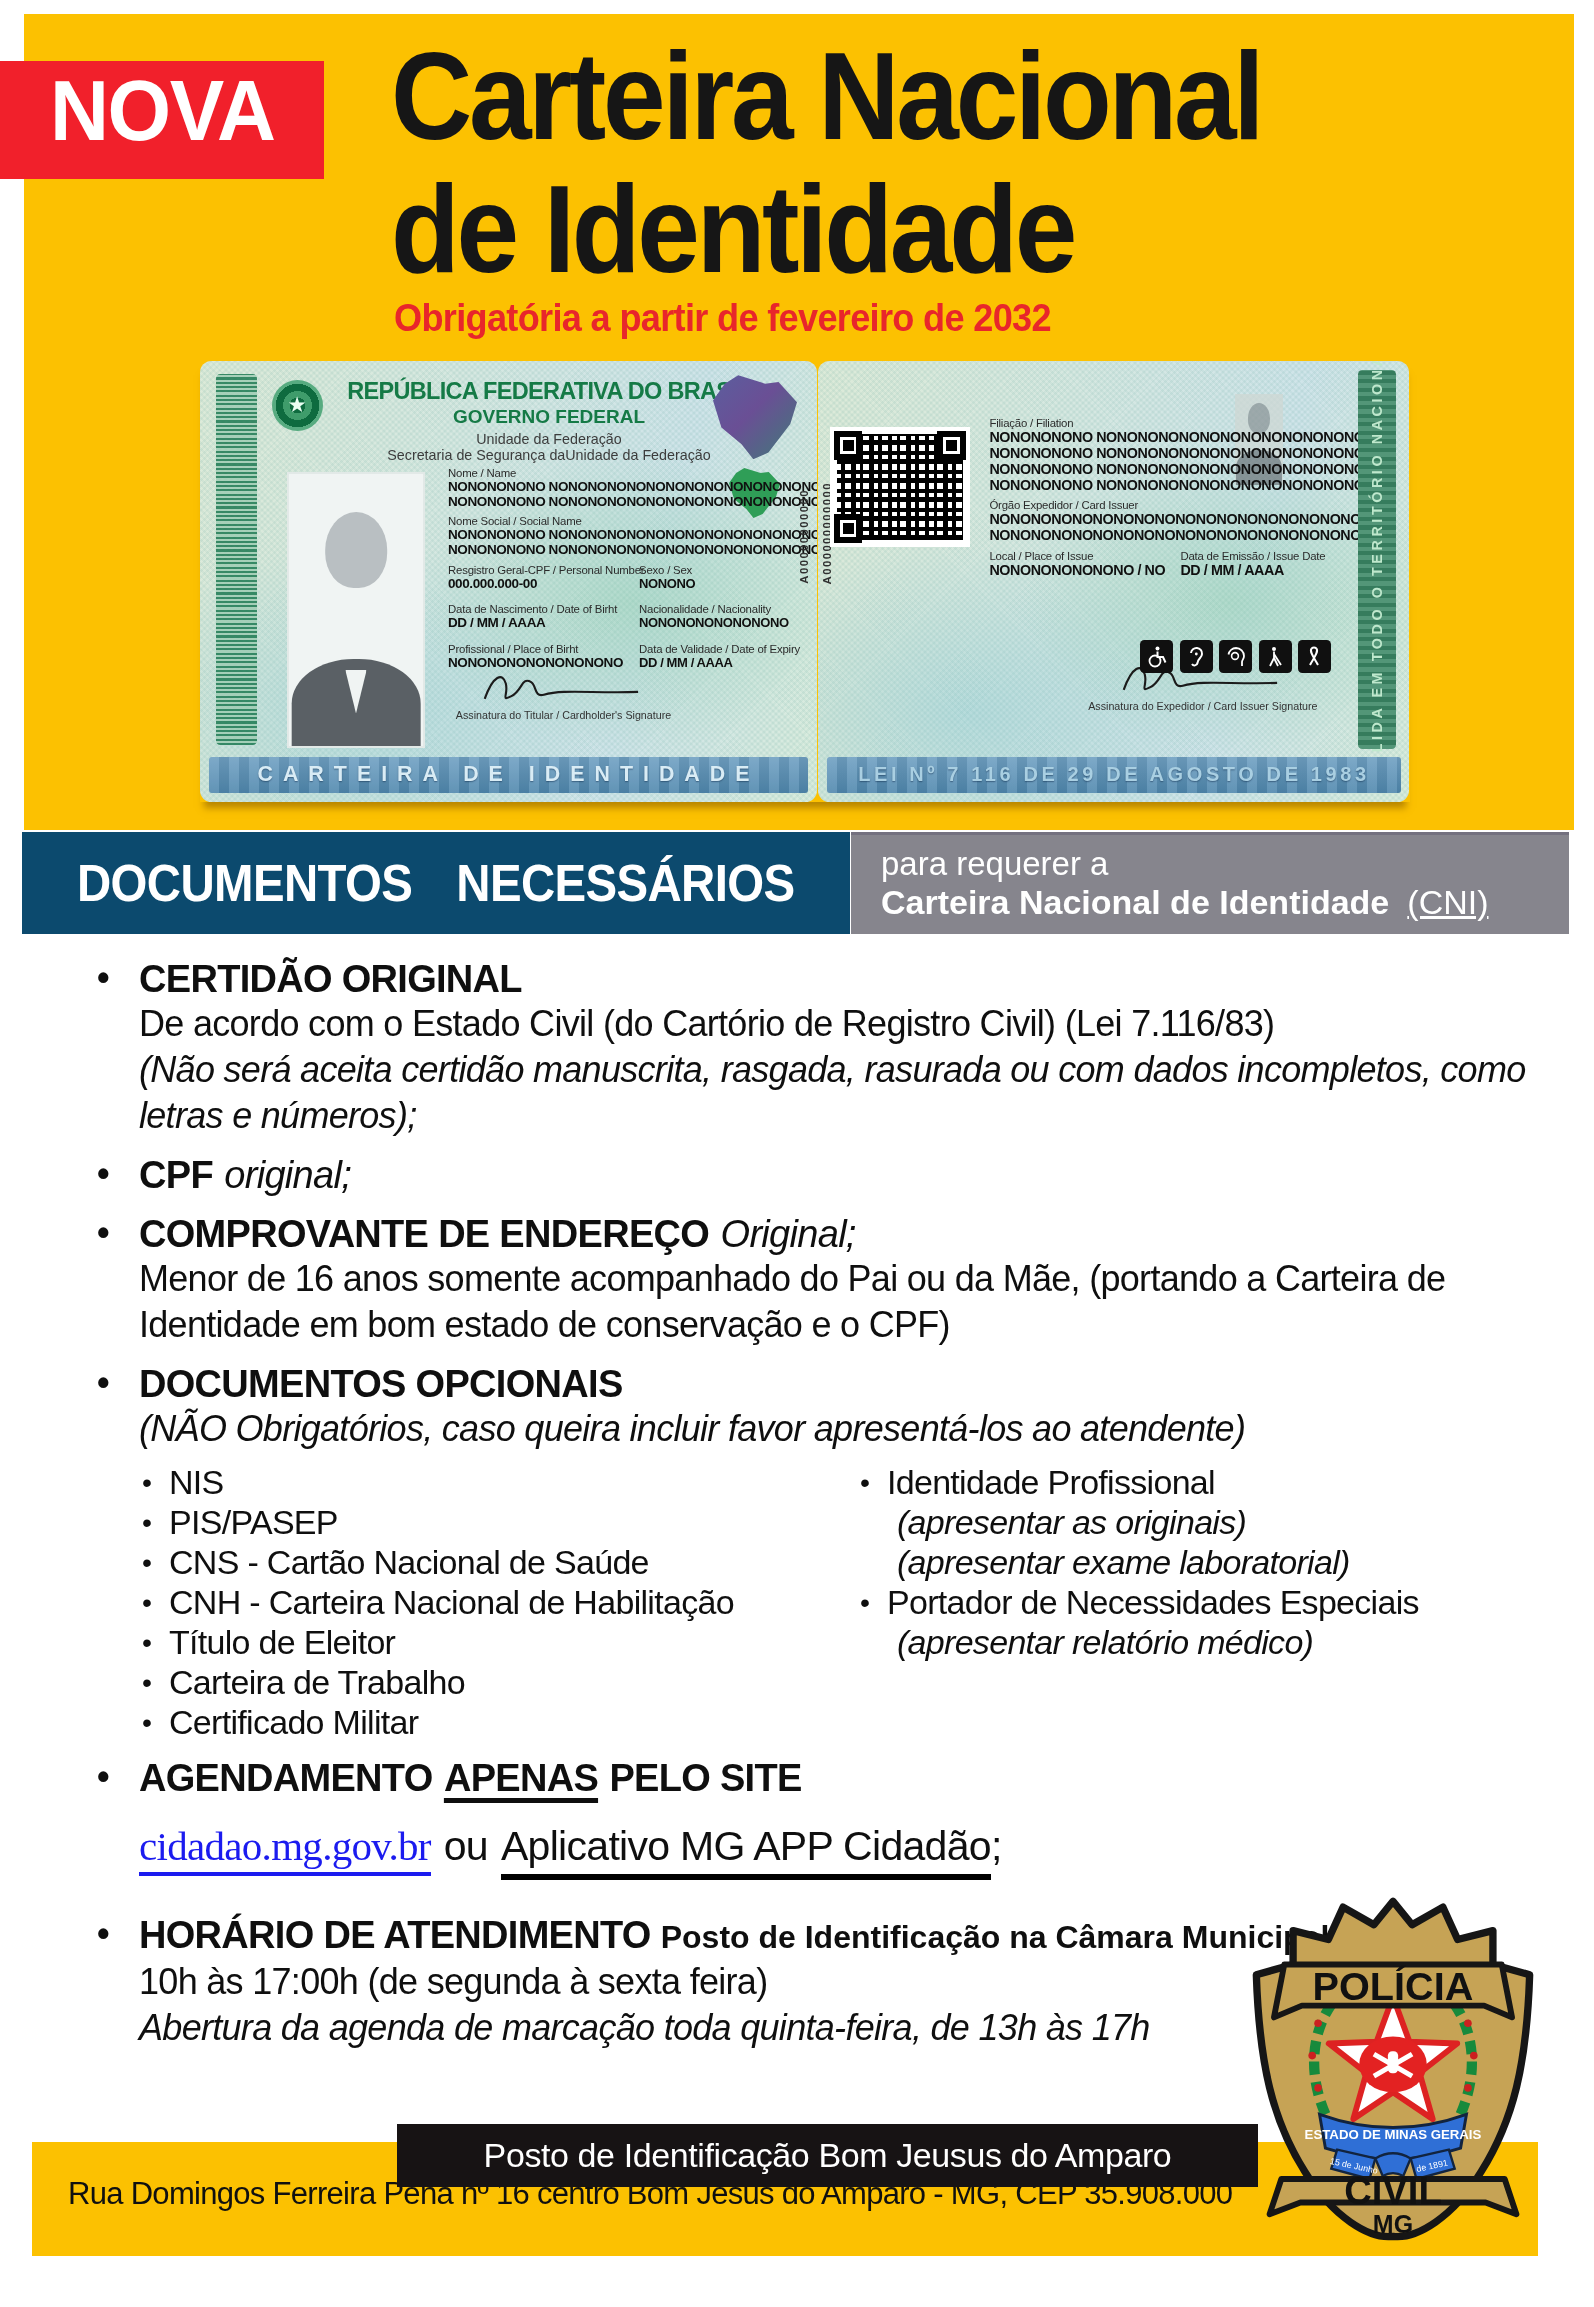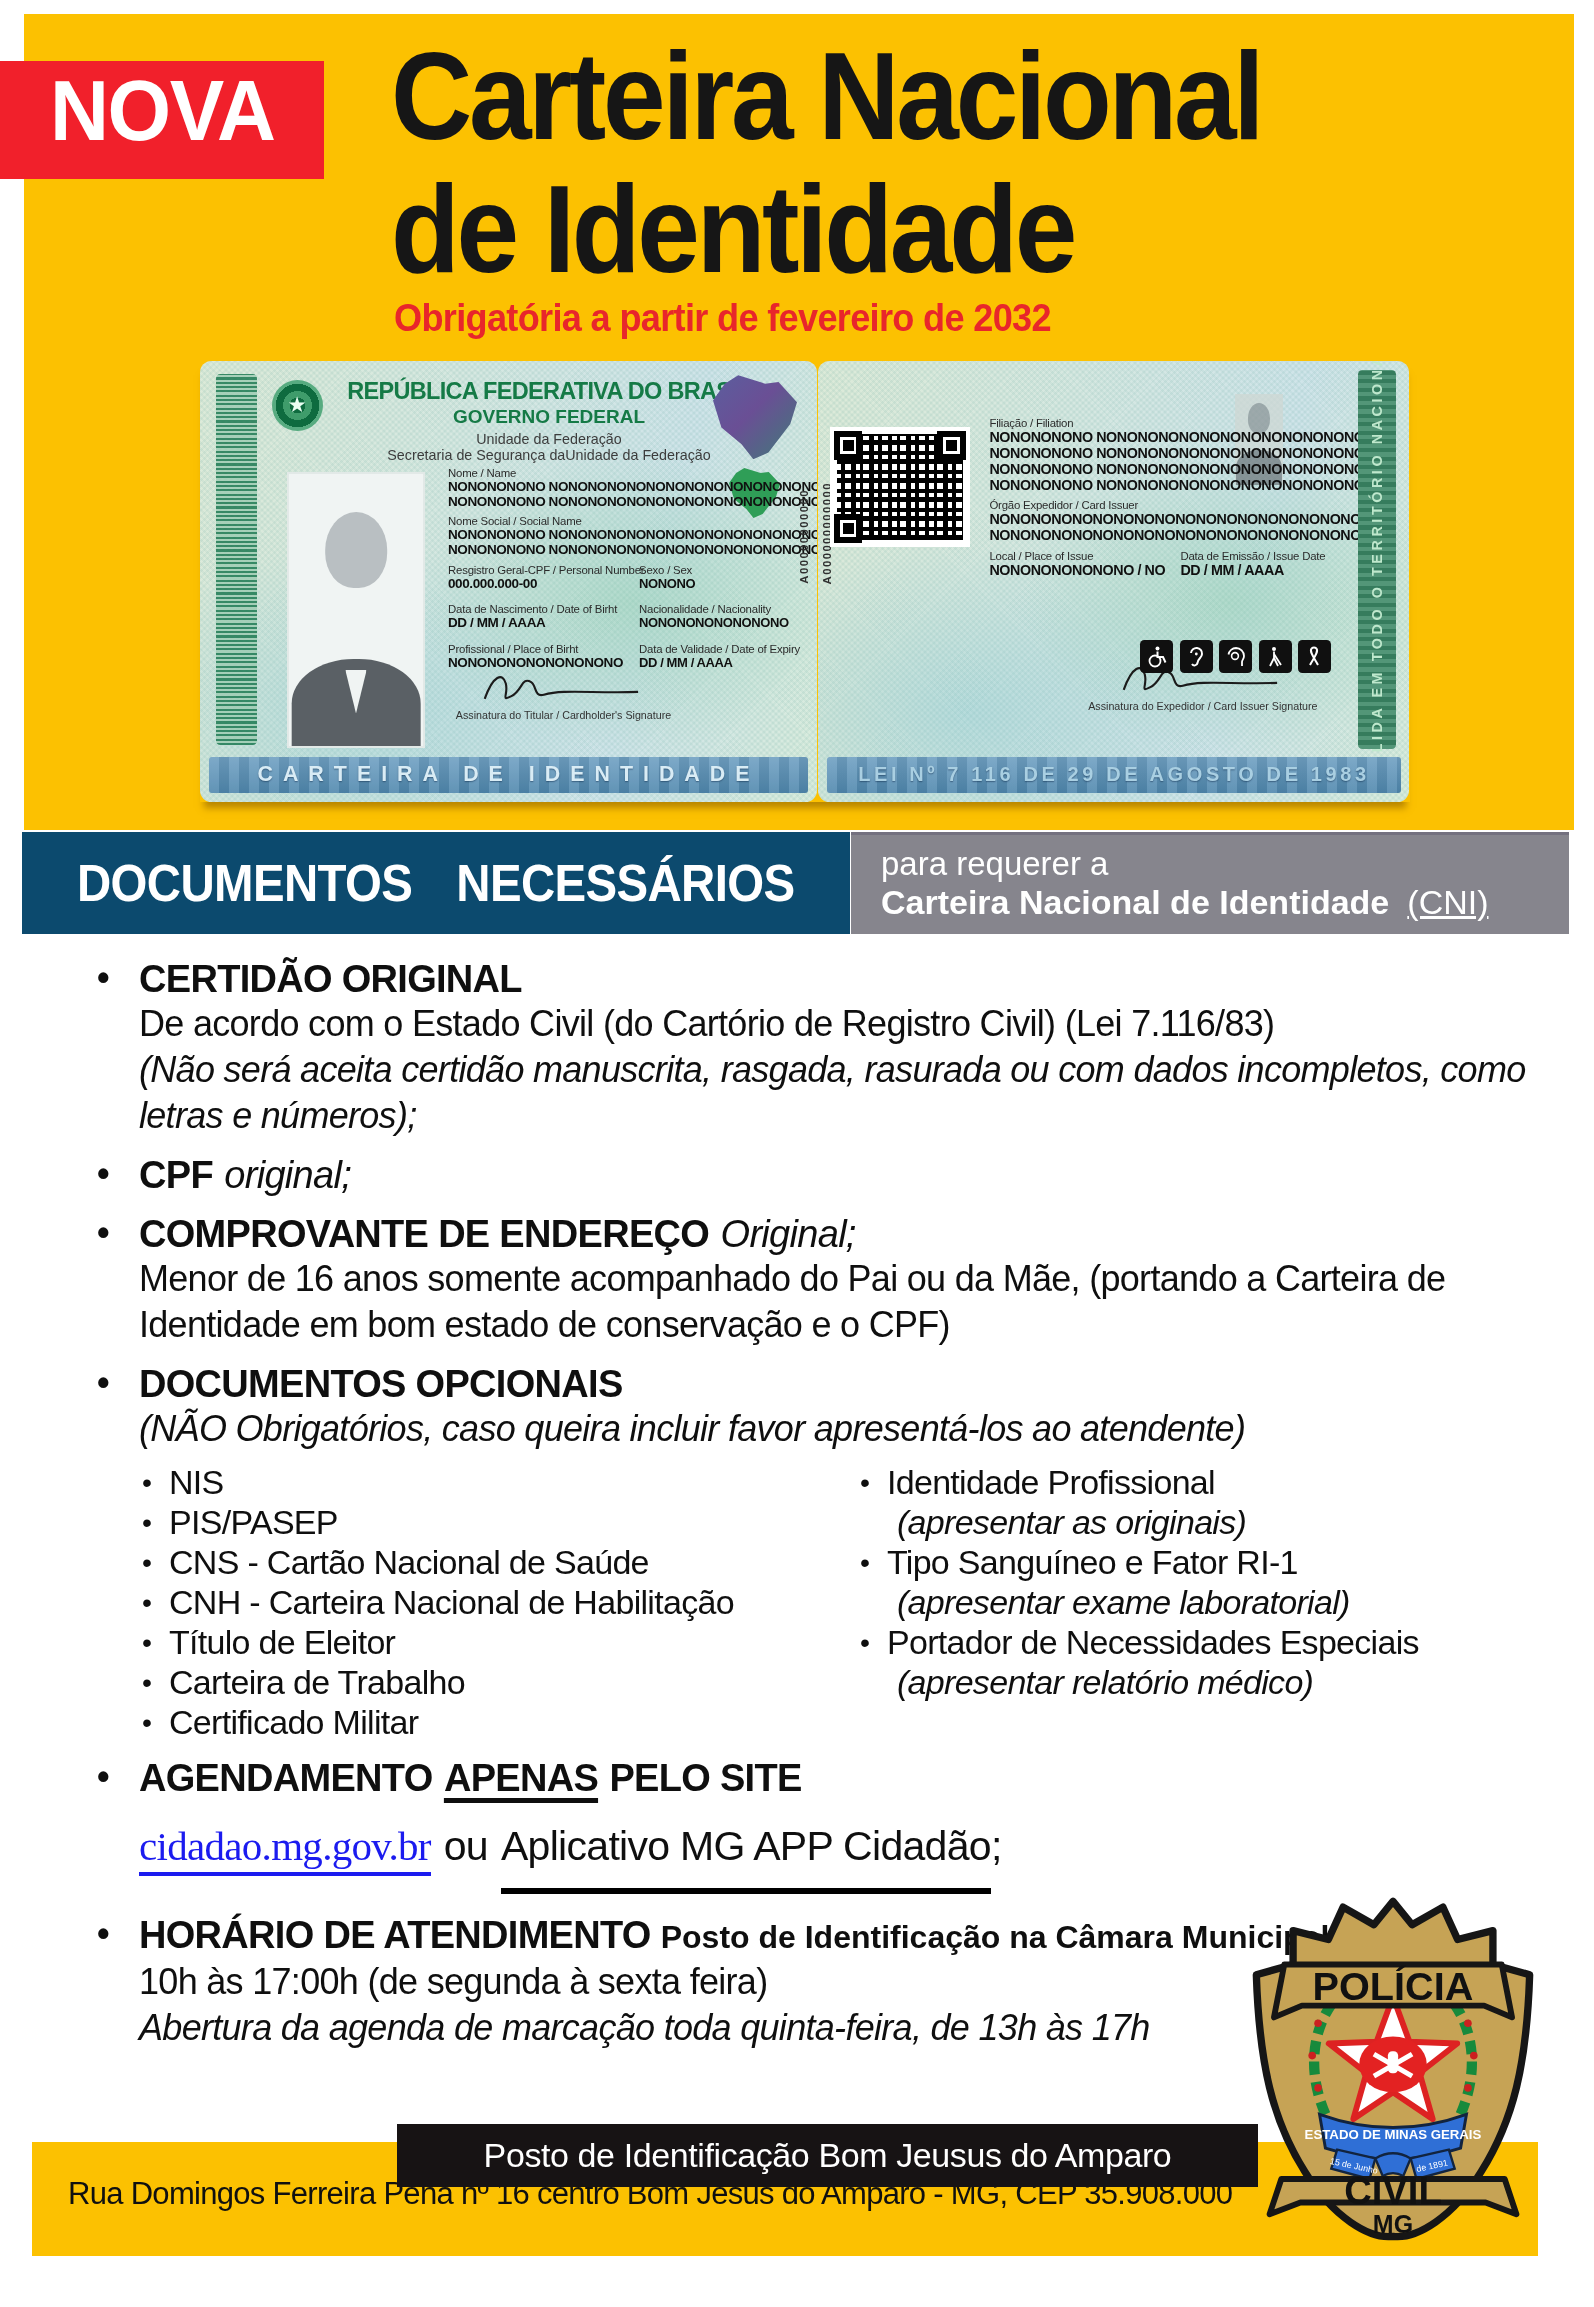--- a/index.html
+++ b/index.html
@@ -366,7 +366,6 @@
         <div class="opt-right">
           <div class="opt-item">Identidade Profissional</div>
           <div class="opt-note">(apresentar as originais)</div>
-          <div class="opt-item">Tipo Sanguíneo e Fator RI-1</div>
           <div class="opt-note">(apresentar exame laboratorial)</div>
           <div class="opt-item">Portador de Necessidades Especiais</div>
           <div class="opt-note">(apresentar relatório médico)</div>

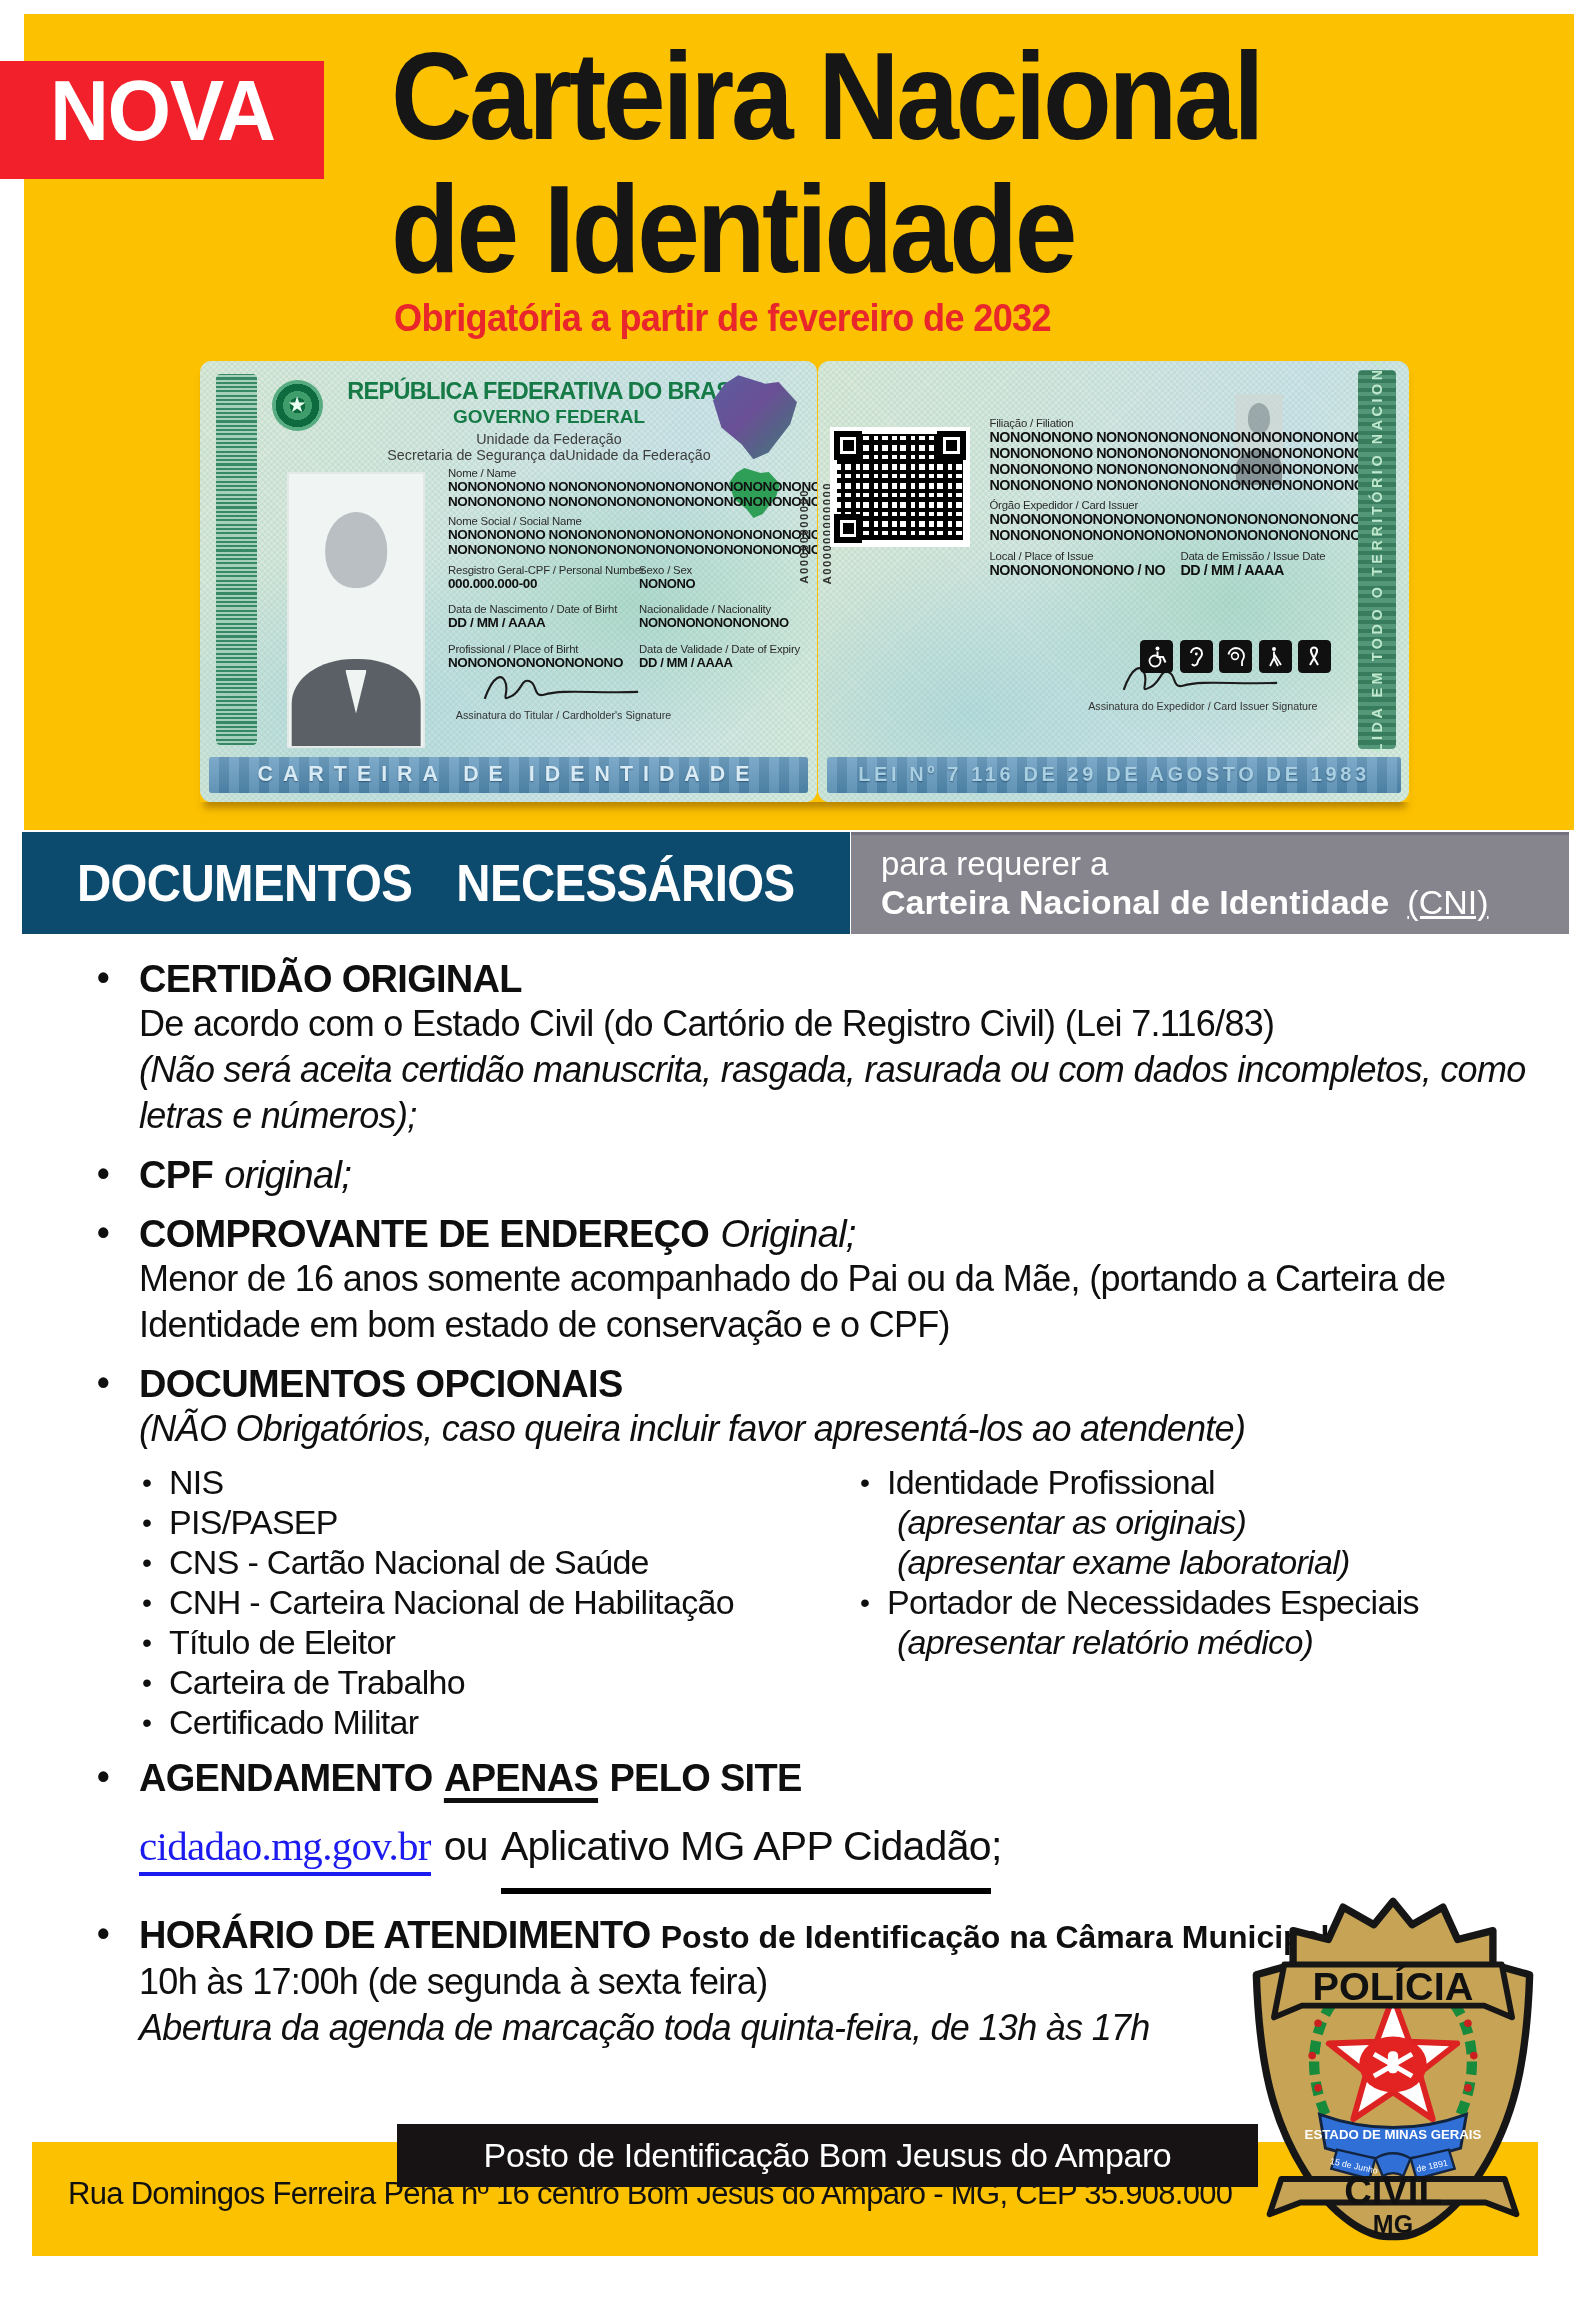--- a/index.html
+++ b/index.html
@@ -127,7 +127,7 @@
   .link-line{margin-top:15.7px;font-size:41px;line-height:60px;white-space:nowrap;}
   .weblink{font-family:"Liberation Serif",serif;color:#1b1bef;text-decoration:none;
      border-bottom:4.3px solid #1b1bef;padding-bottom:2.9px;}
-  .applink{border-bottom:6.4px solid #000;padding-bottom:19px;}
+  .applink{border-bottom:6.4px solid #000;padding-bottom:5px;}
   .midword{margin:0 13px;}
   .u-apenas{text-decoration:underline;text-decoration-thickness:5px;text-underline-offset:7.1px;margin:0 11.4px;text-align:right;} .mb-xl{margin-bottom:37px;}
 

